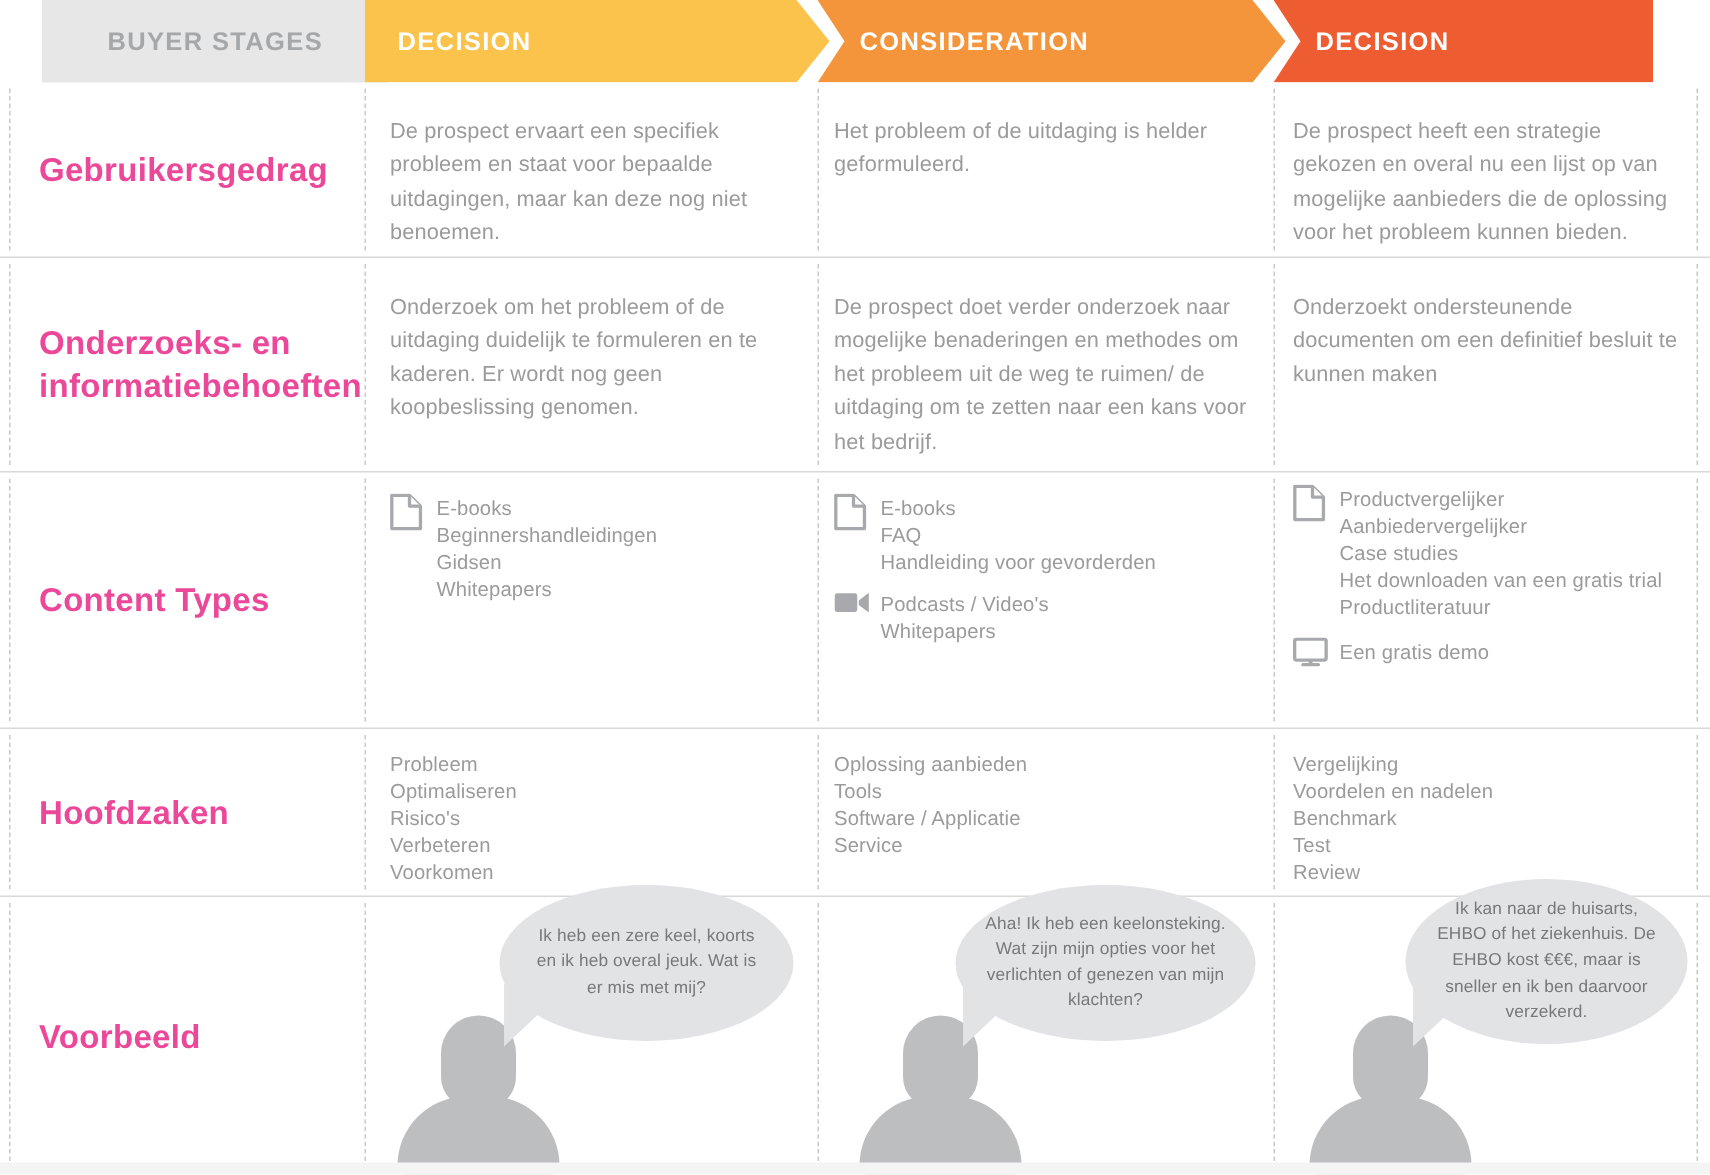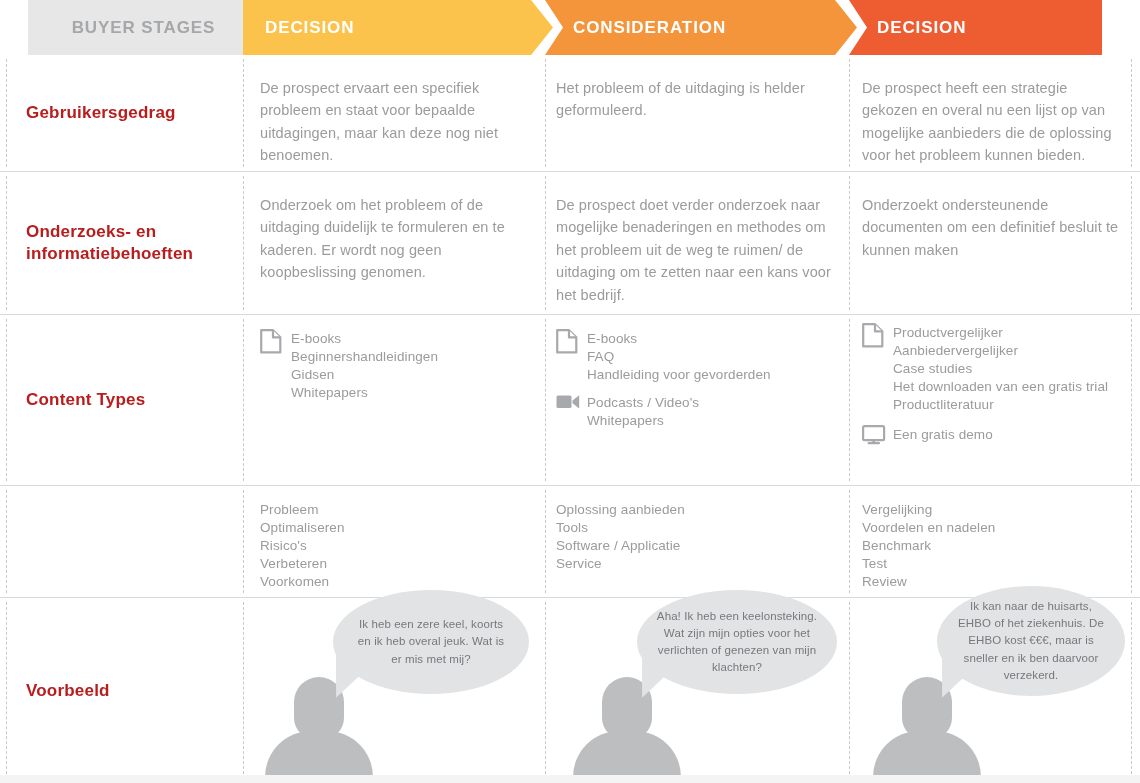--- a/index.html
+++ b/index.html
@@ -98,8 +98,8 @@
   .row-label {
     position: absolute; top: 50%; transform: translateY(-50%);
     left: 18px;
-    font-size: 17px; font-weight: bold;
-    color: #b91c1c;
+    font-size: 22px; font-weight: bold;
+    color: #ec4899;
     line-height: 1.32;
     letter-spacing: 0.2px;
   }

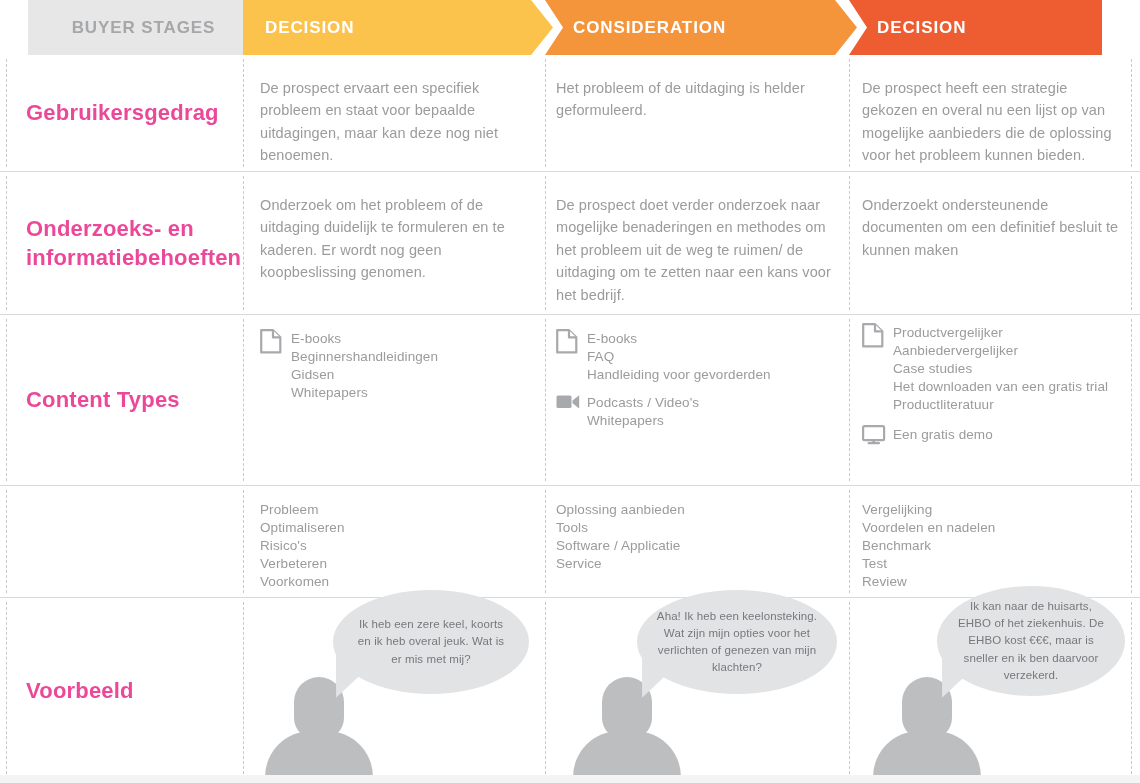--- a/index.html
+++ b/index.html
@@ -317,6 +317,9 @@
       <div class="vline vl-3"></div>
       <div class="vline vl-4"></div>
 
+      <div class="cell c-label">
+        <div class="row-label">Hoofdzaken</div>
+      </div>
       <div class="cell c-1">
         <div class="linelist" style="top:15px" id="hz-awareness">
             <div>Probleem</div>

